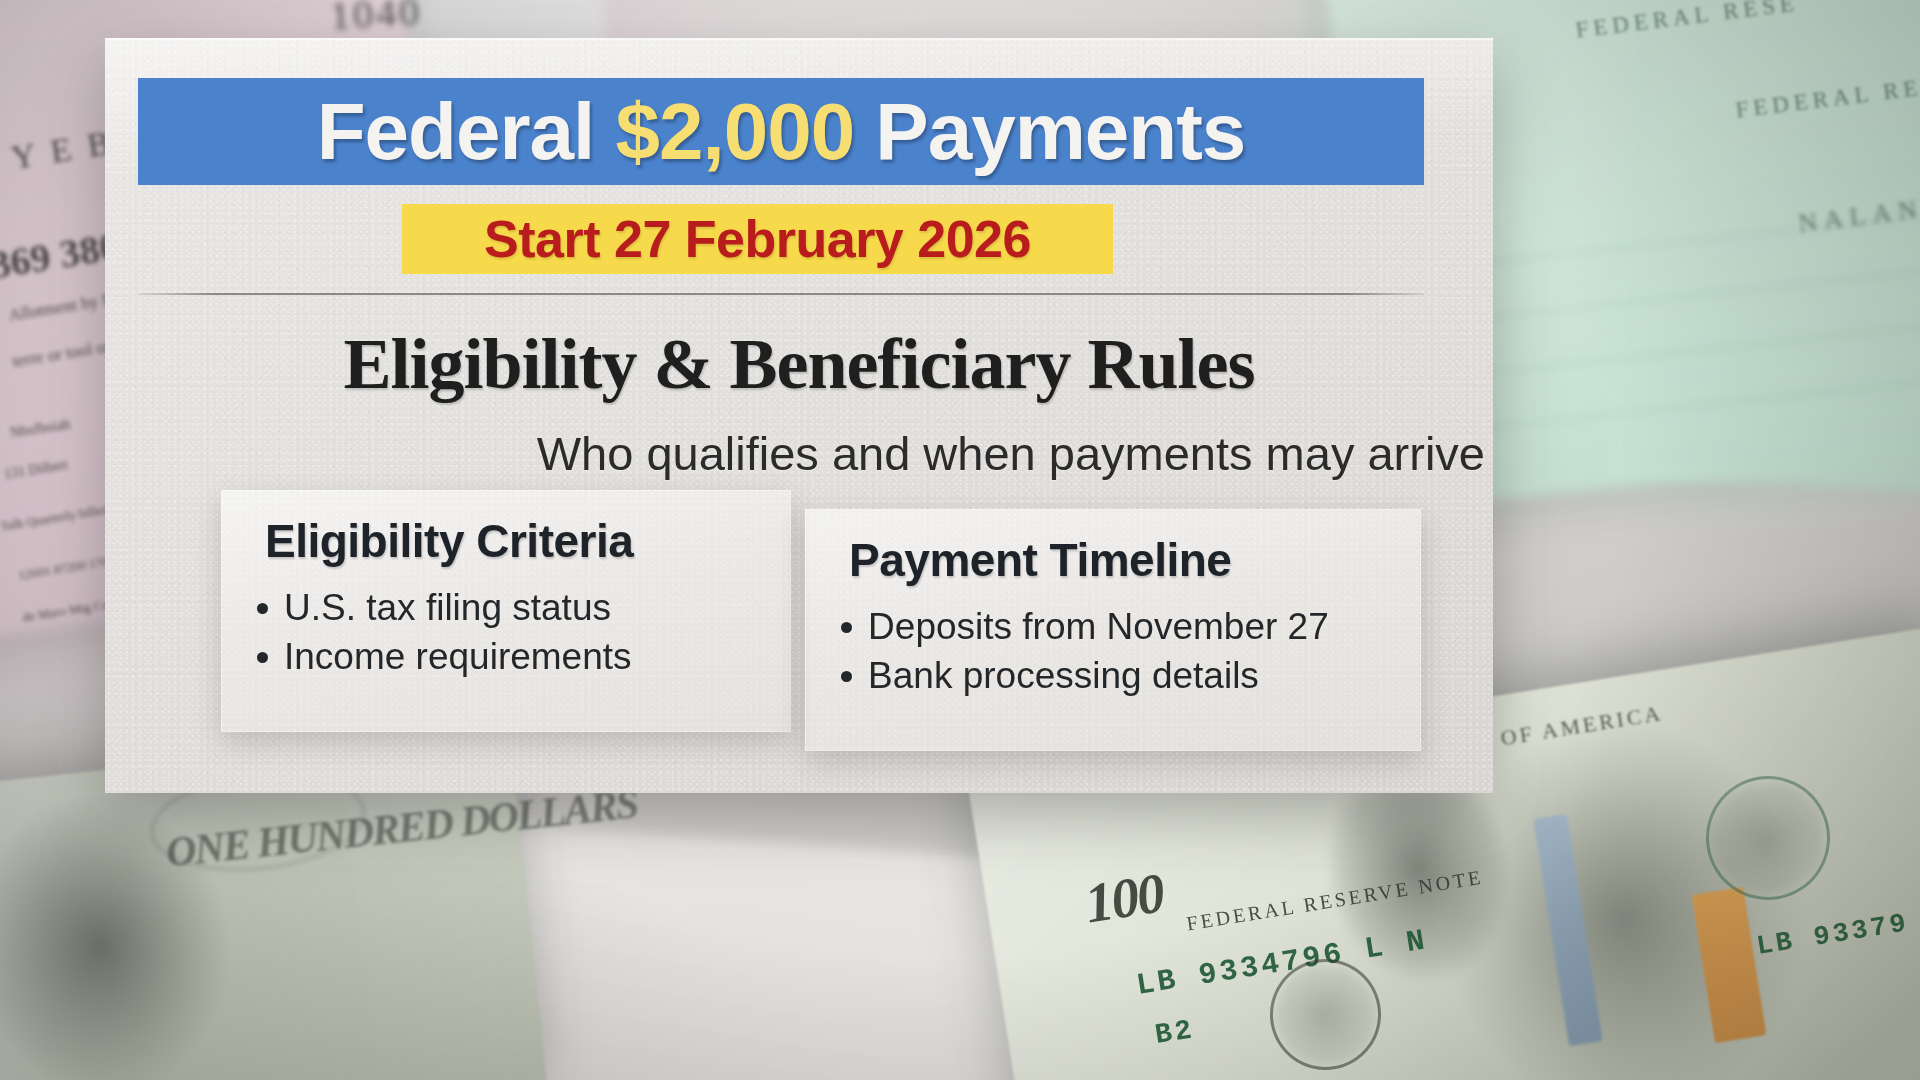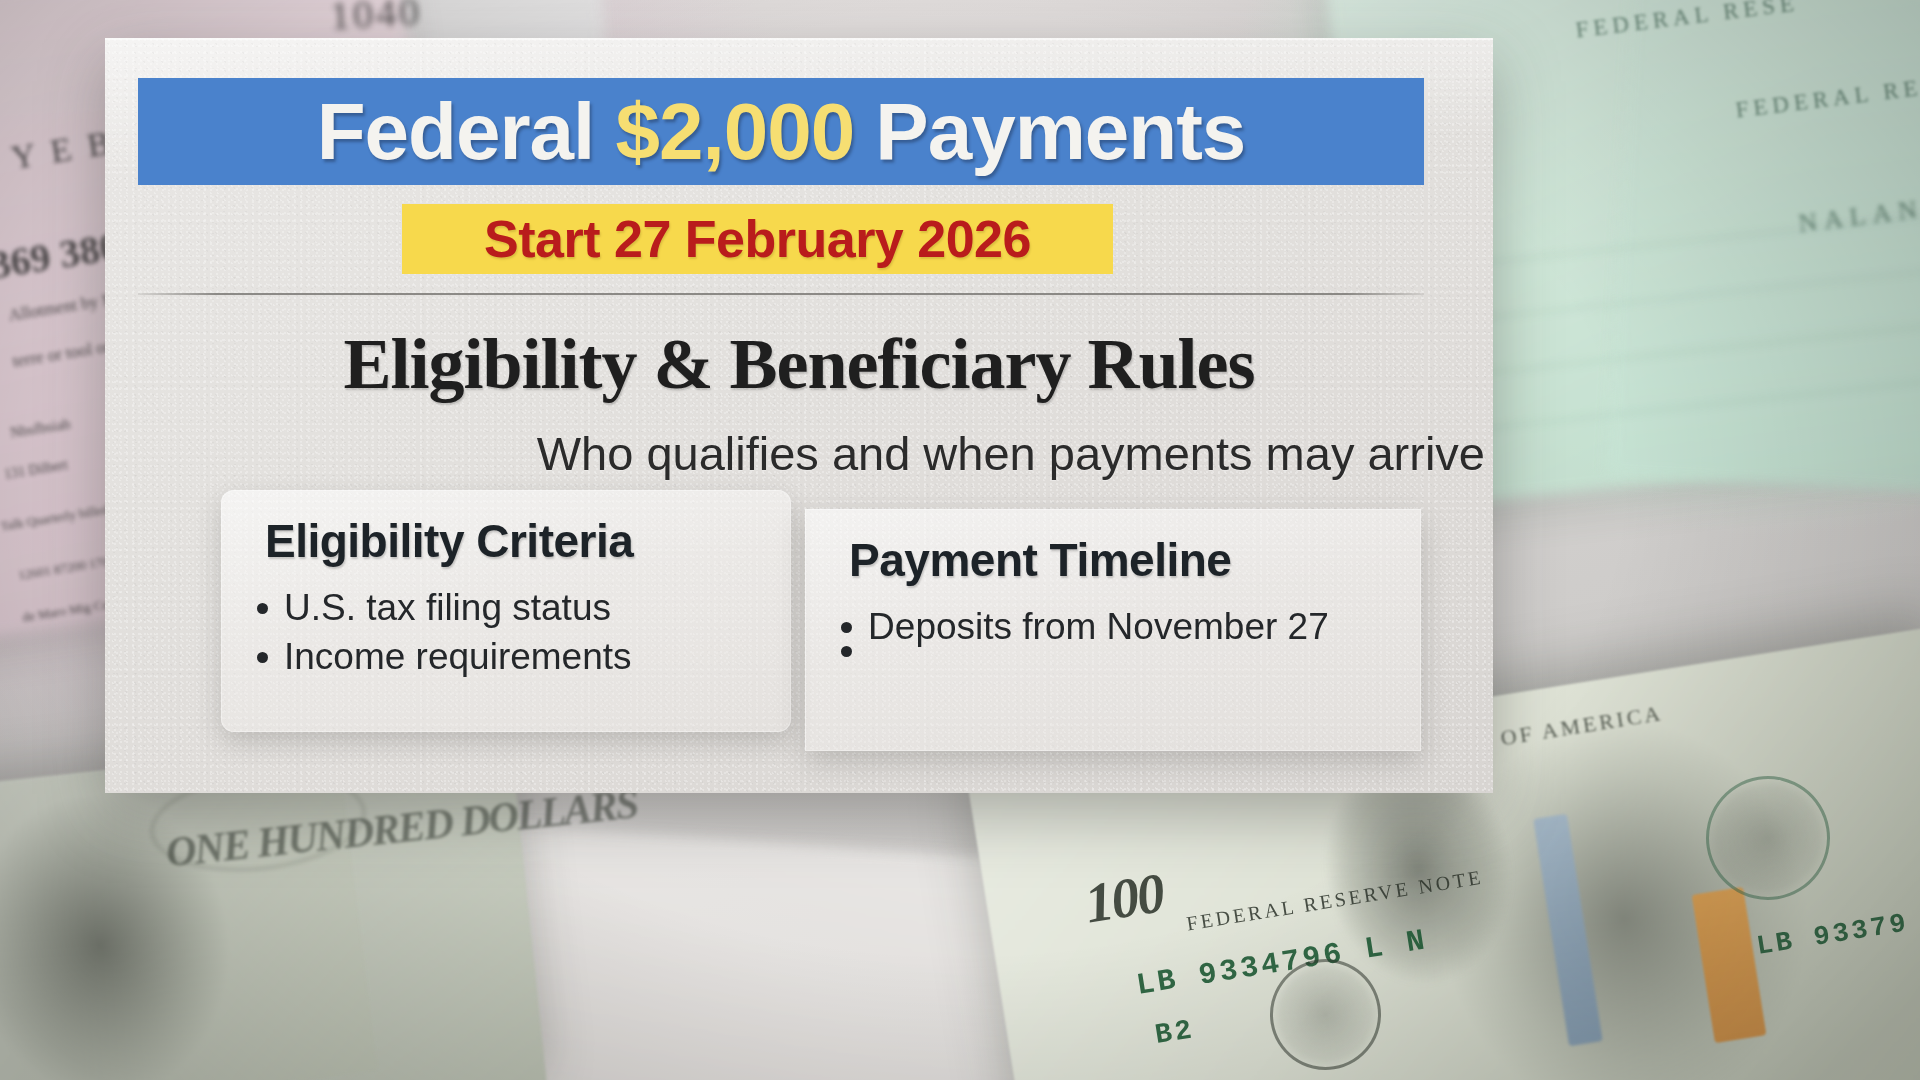--- a/index.html
+++ b/index.html
@@ -204,7 +204,7 @@
     padding:24px 30px 28px 36px;
     box-sizing:border-box;
   }
-  .card-eligibility{width:638px;height:242px;border-radius:13px;}
+  .card-eligibility{width:638px;height:242px;}
   .card-timeline{width:690px;height:242px;margin-top:19px;}
   .card-title{
     font-size:46px;font-weight:bold;color:#1d2328;letter-spacing:-.5px;

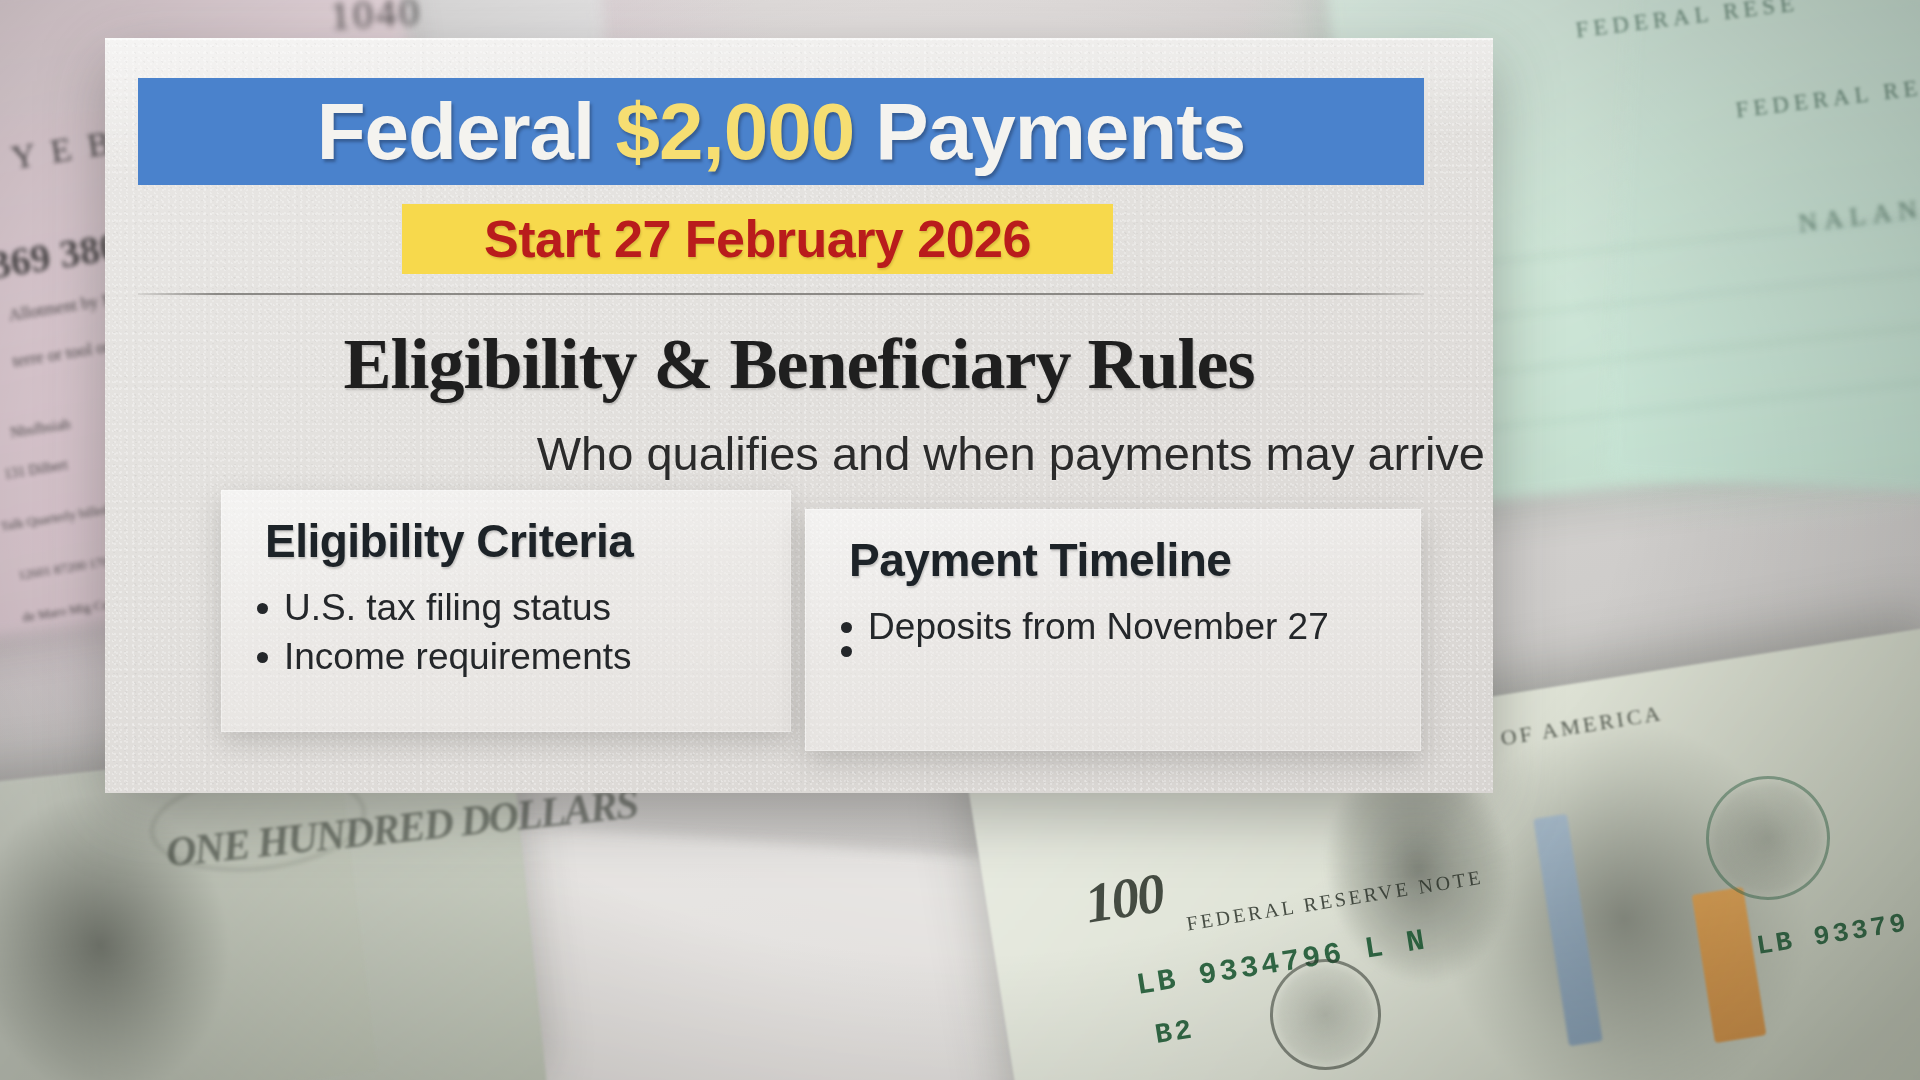--- a/index.html
+++ b/index.html
@@ -319,6 +319,7 @@
               </li>
             <li>
                 <span class="dot"></span>
+                <span>Bank processing details</span>
               </li>
           </ul>
         </div>

